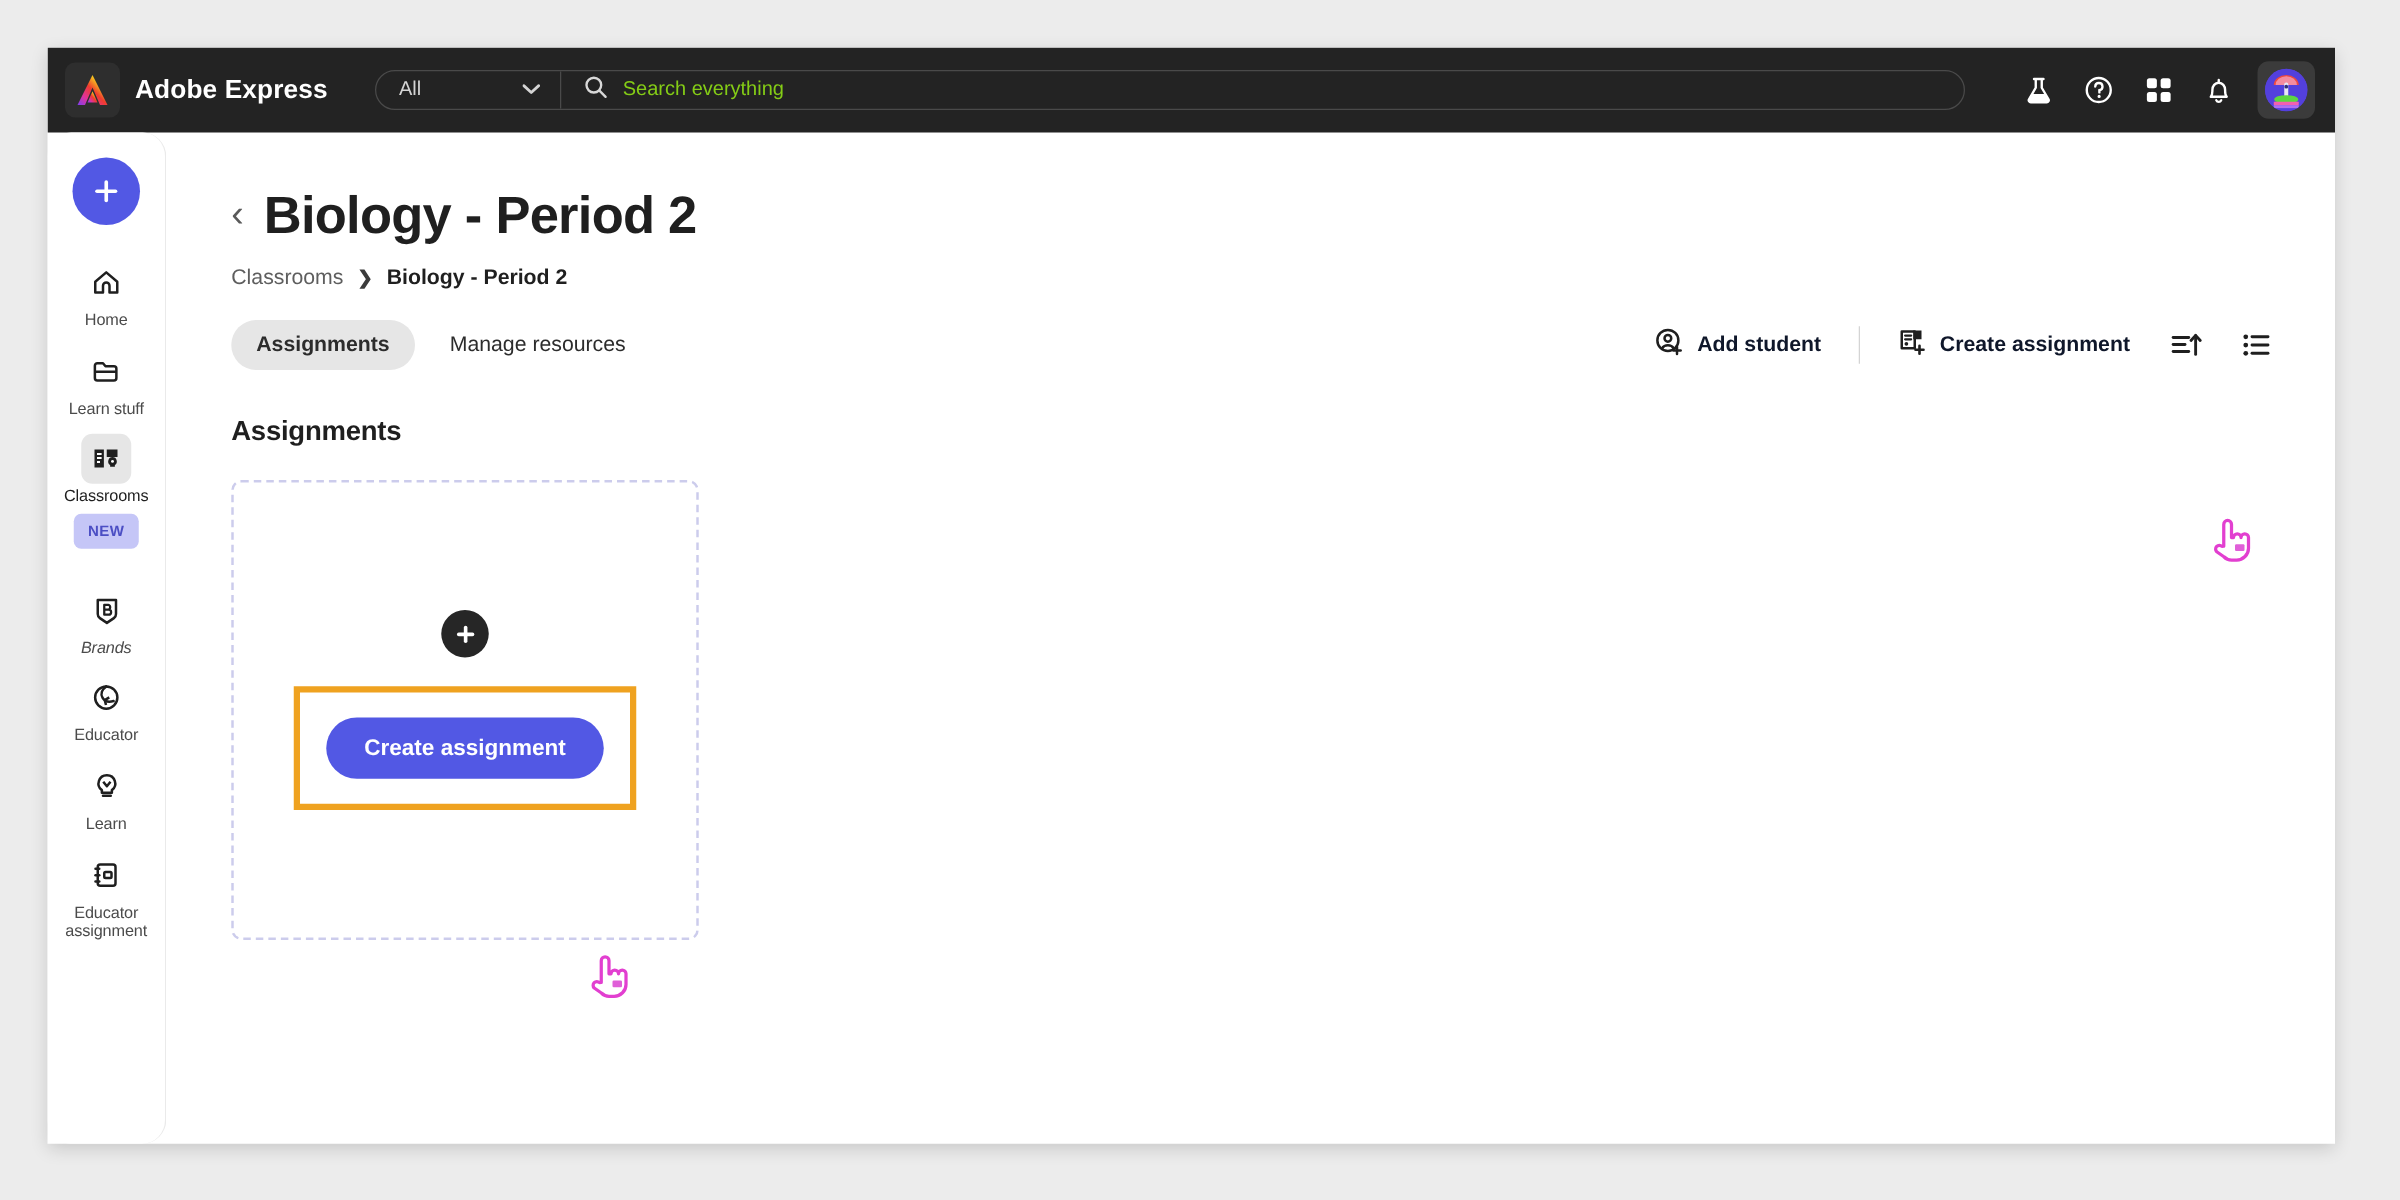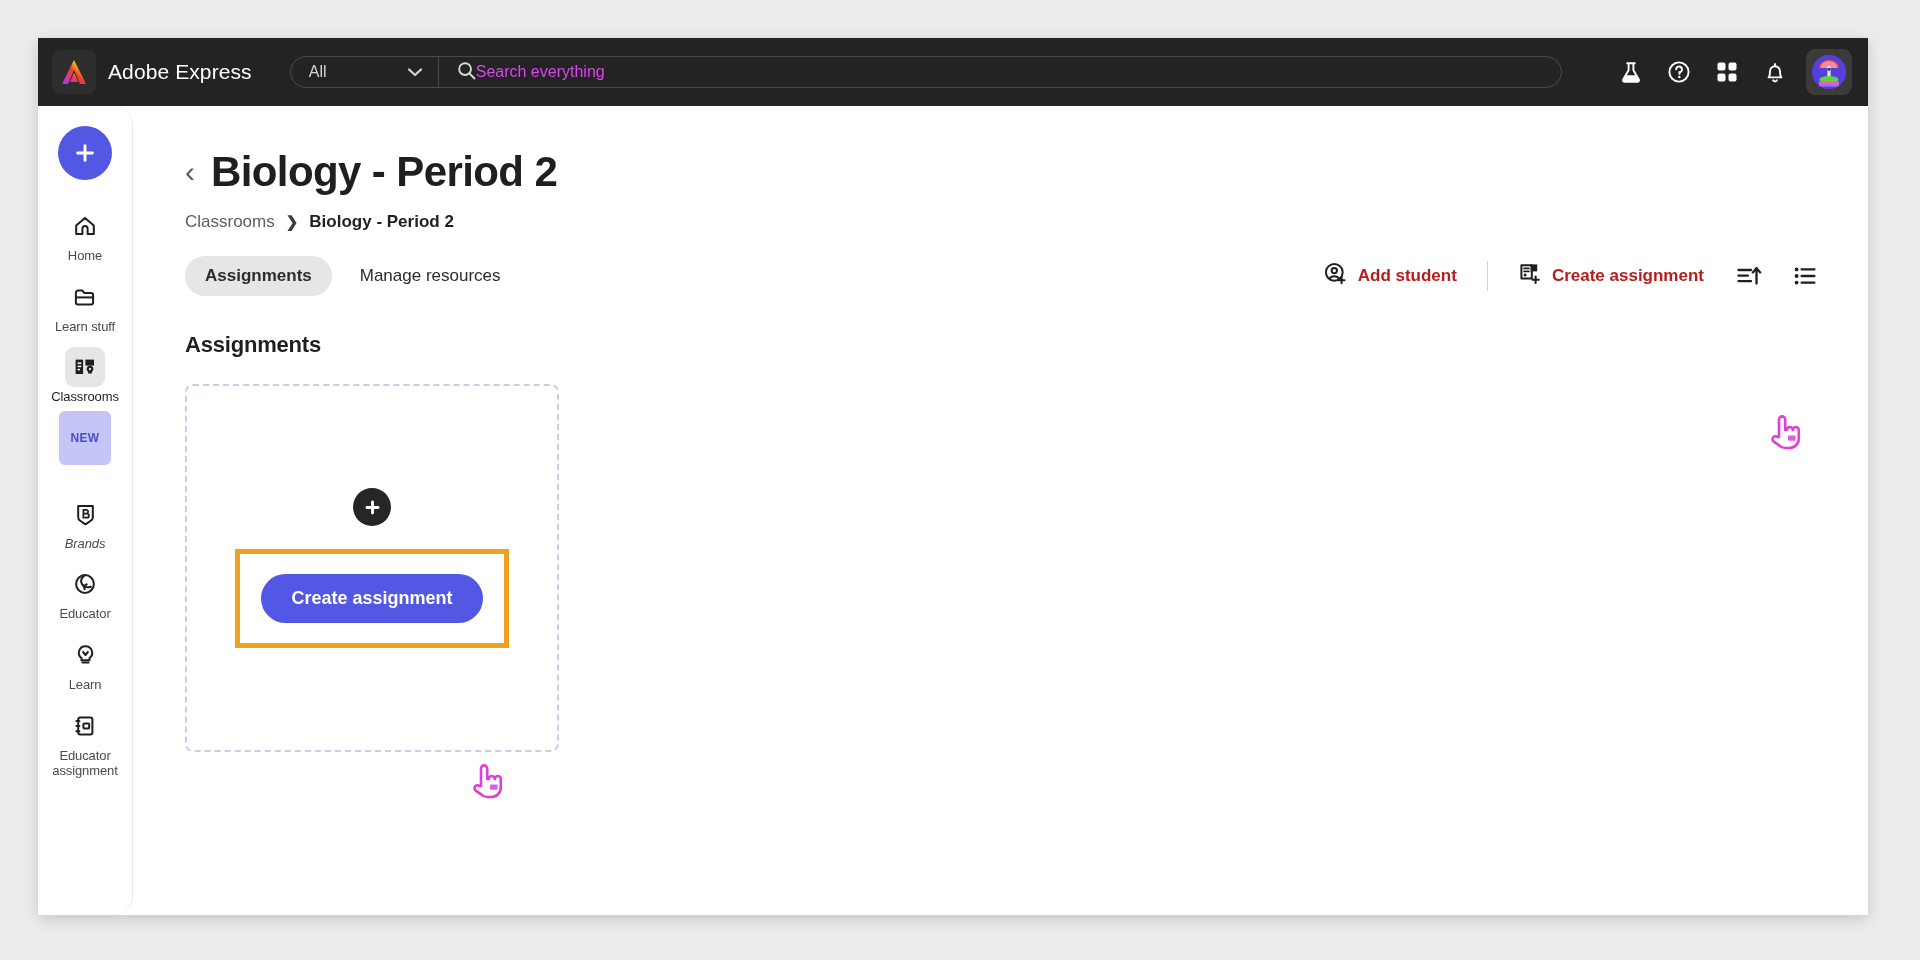--- a/index.html
+++ b/index.html
@@ -41,7 +41,7 @@
   .brand-name {
     color: #ffffff;
     font-size: 21px;
-    font-weight: normal;
+    font-weight: bold;
     margin-left: 12px;
     white-space: nowrap;
     letter-spacing: .1px;

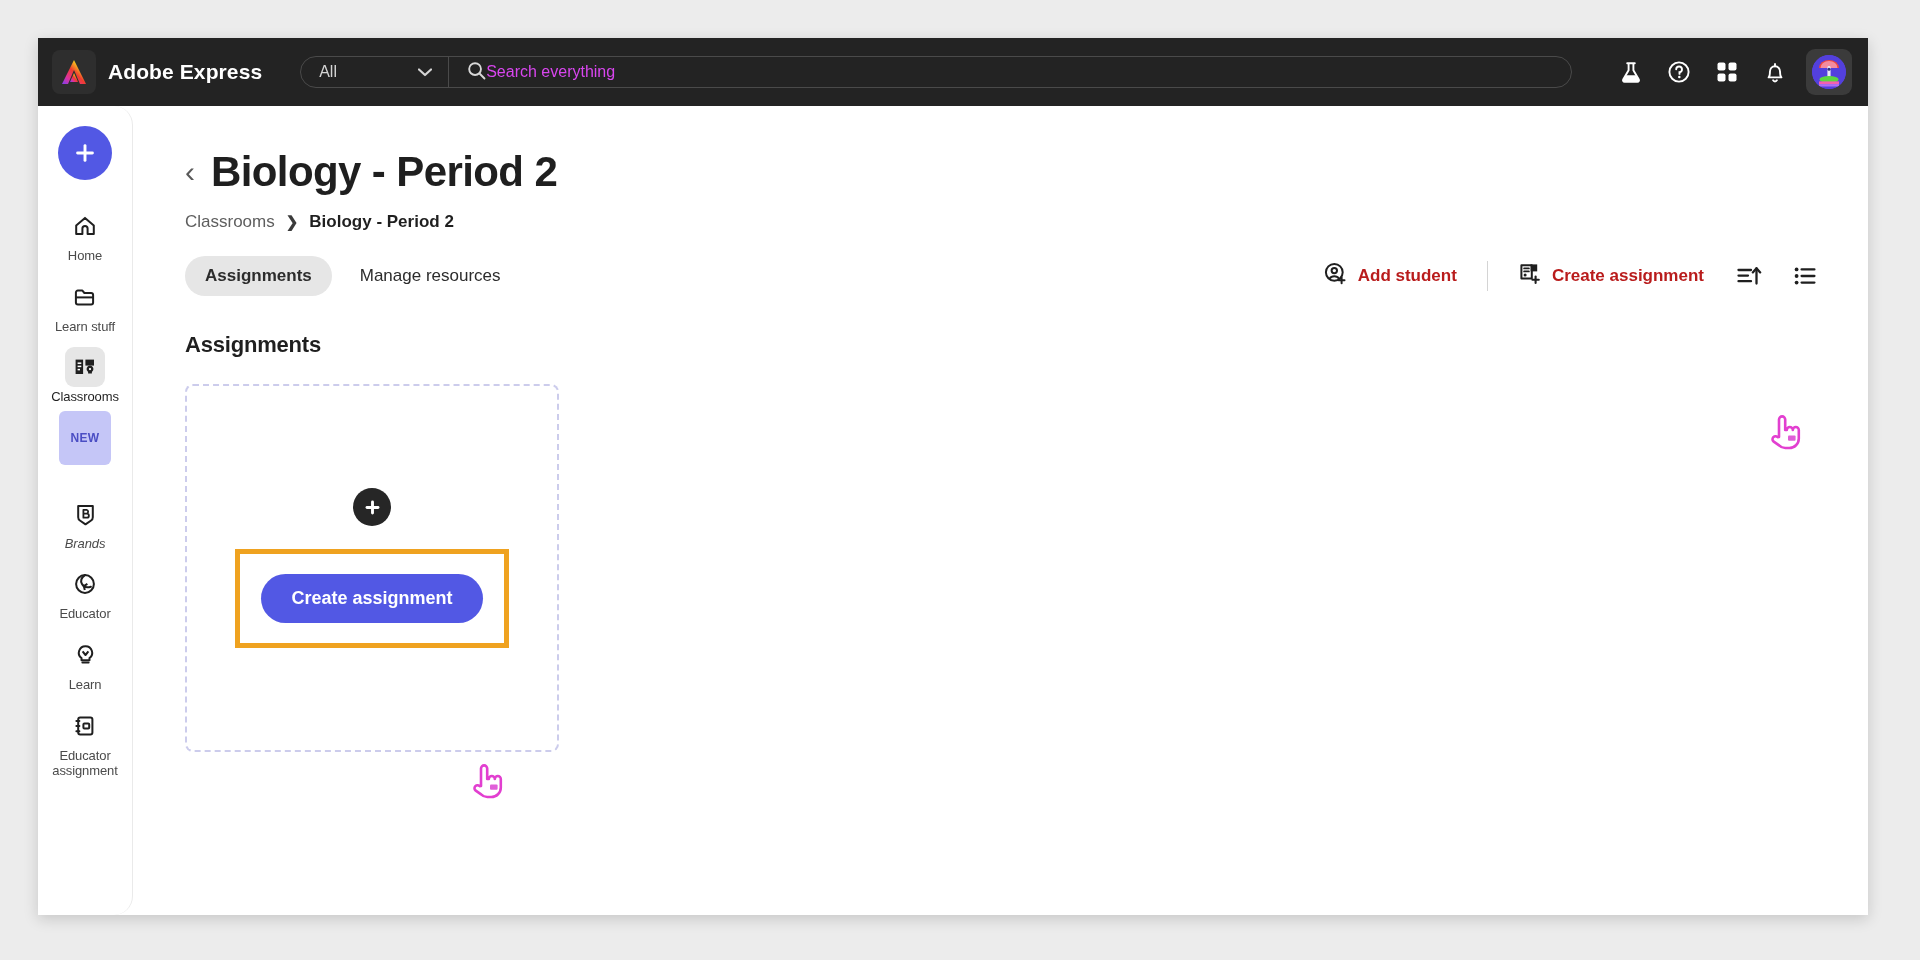--- a/index.html
+++ b/index.html
@@ -79,9 +79,9 @@
     cursor: text;
   }
   #search-box .placeholder {
-    color: #d946ef;
+    color: #84cc16;
     font-size: 16px;
-    margin-left: 0;
+    margin-left: 12px;
   }
   #header-actions {
     display: flex;

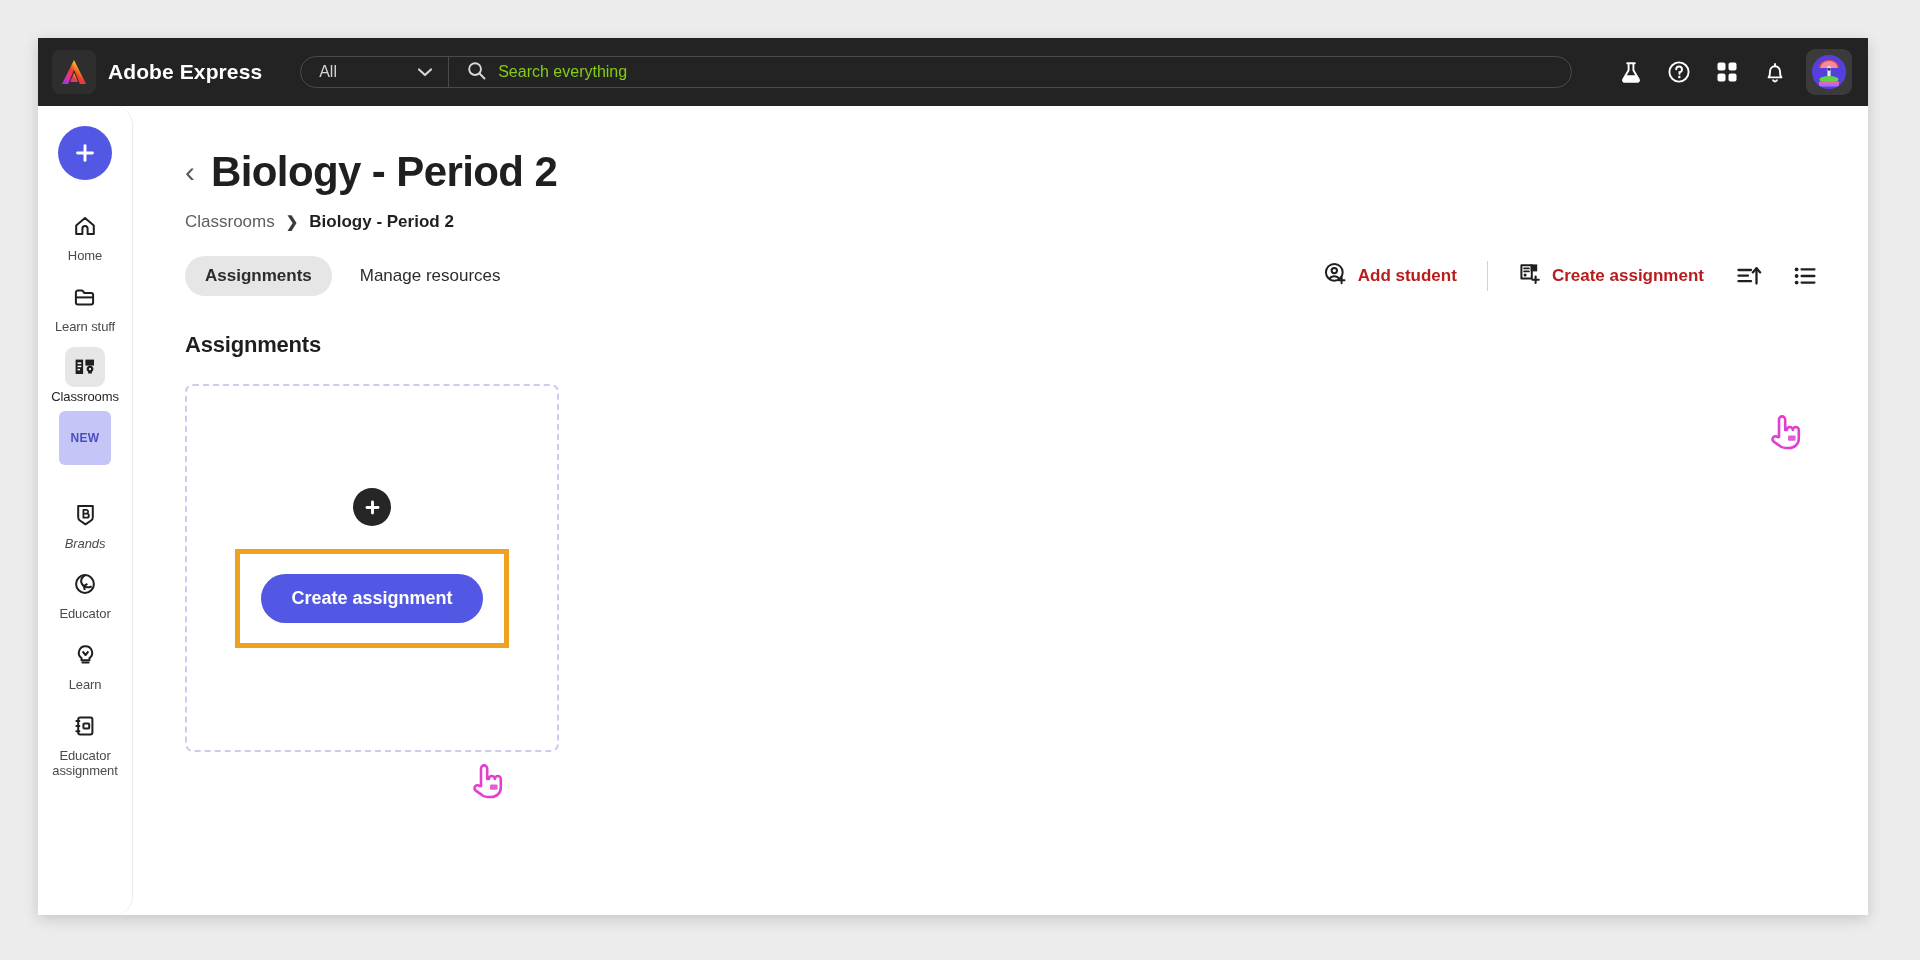--- a/index.html
+++ b/index.html
@@ -238,7 +238,7 @@
     cursor: pointer;
     font-size: 17px;
     font-weight: bold;
-    color: #b91c1c;
+    color: #0f172a;
     padding: 8px 10px;
     border-radius: 8px;
     white-space: nowrap;

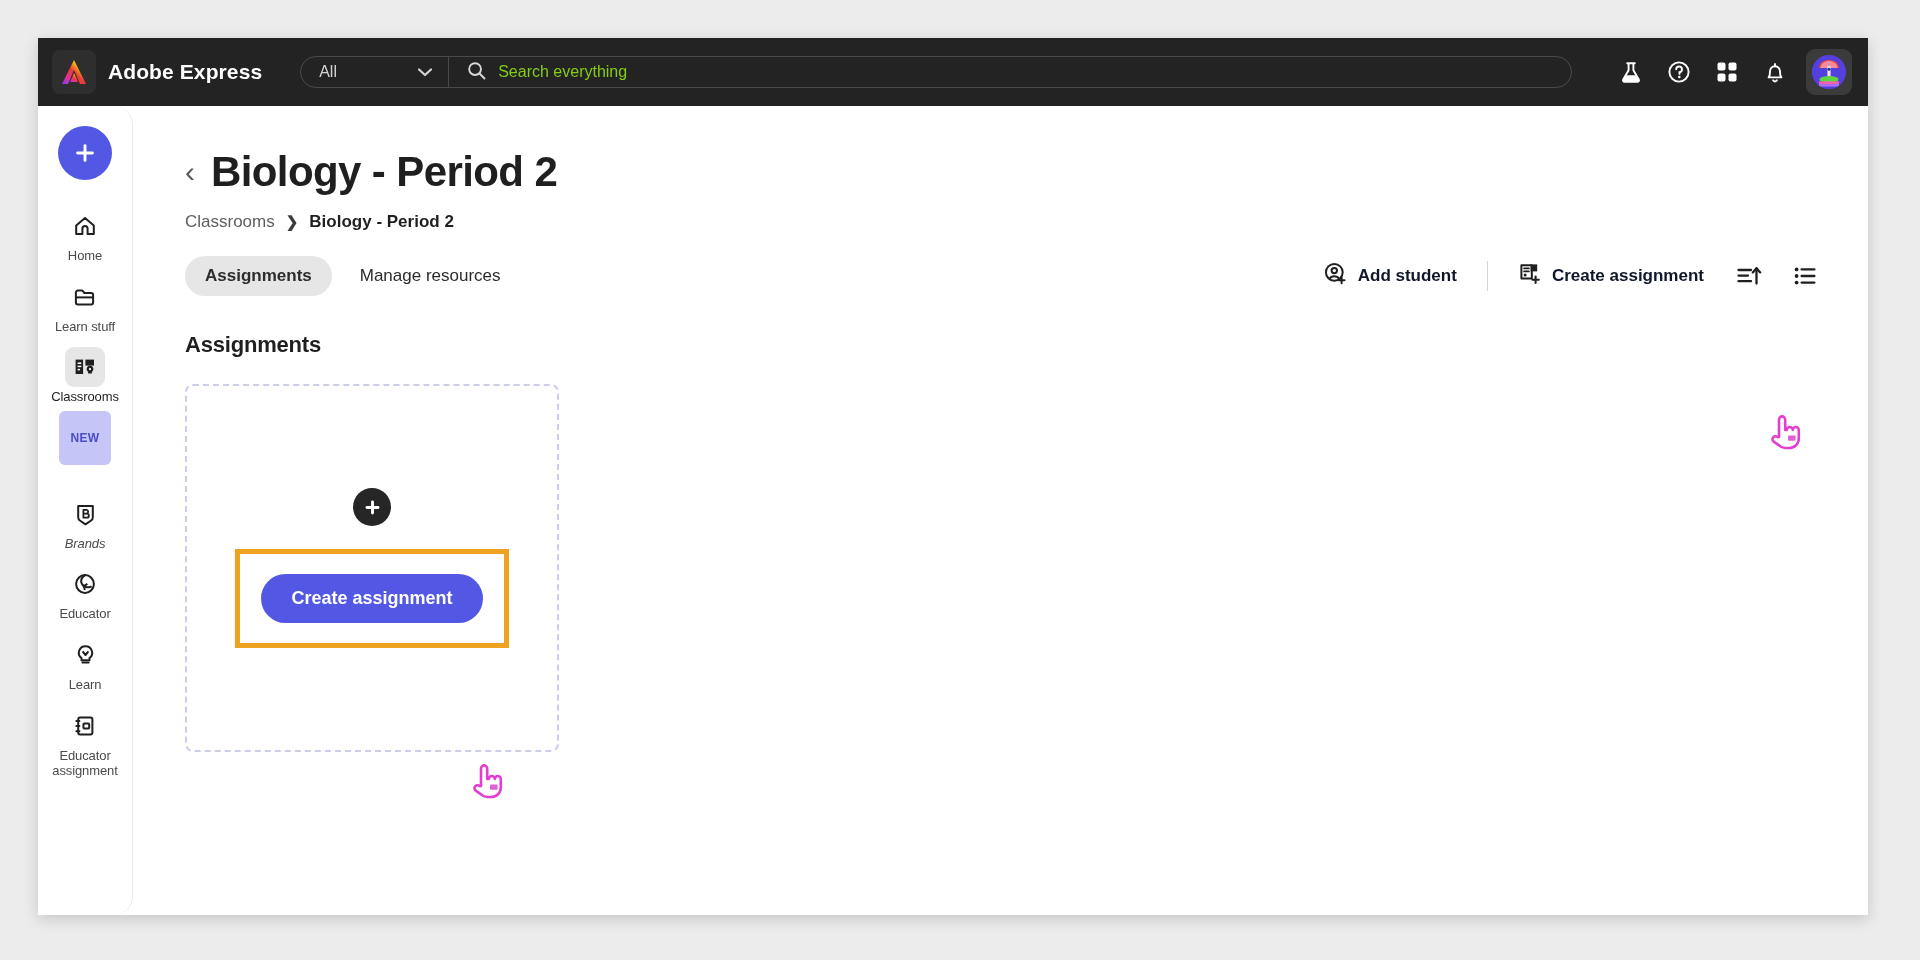--- a/index.html
+++ b/index.html
@@ -169,7 +169,7 @@
     font-size: 12px;
     font-weight: bold;
     letter-spacing: .4px;
-    padding: 20px 11px;
+    padding: 7px 11px;
     border-radius: 6px;
   }
 

